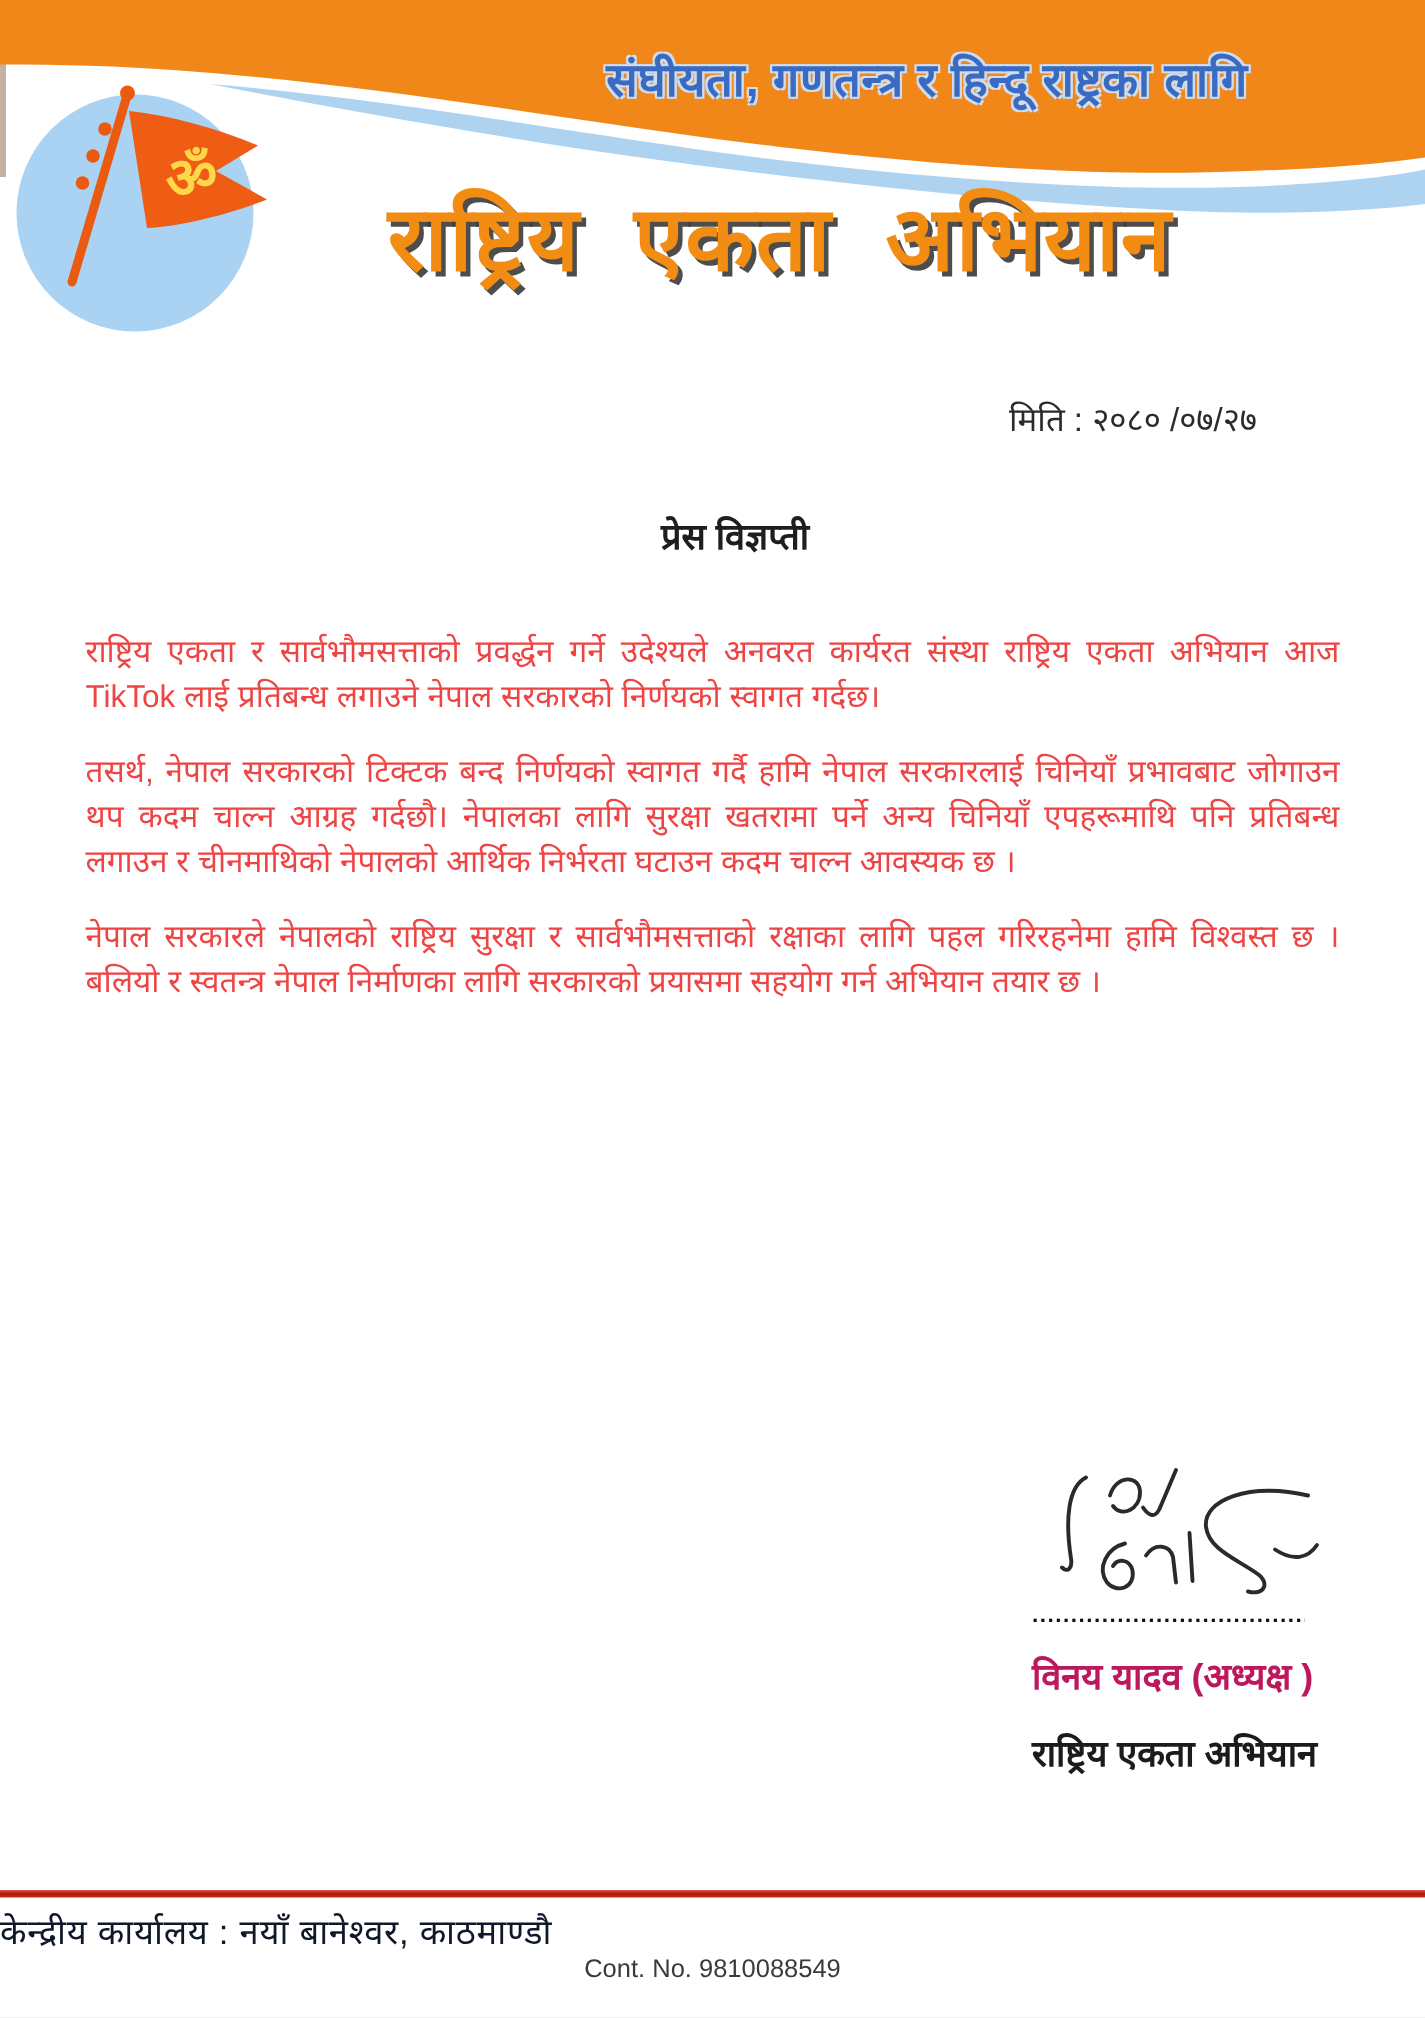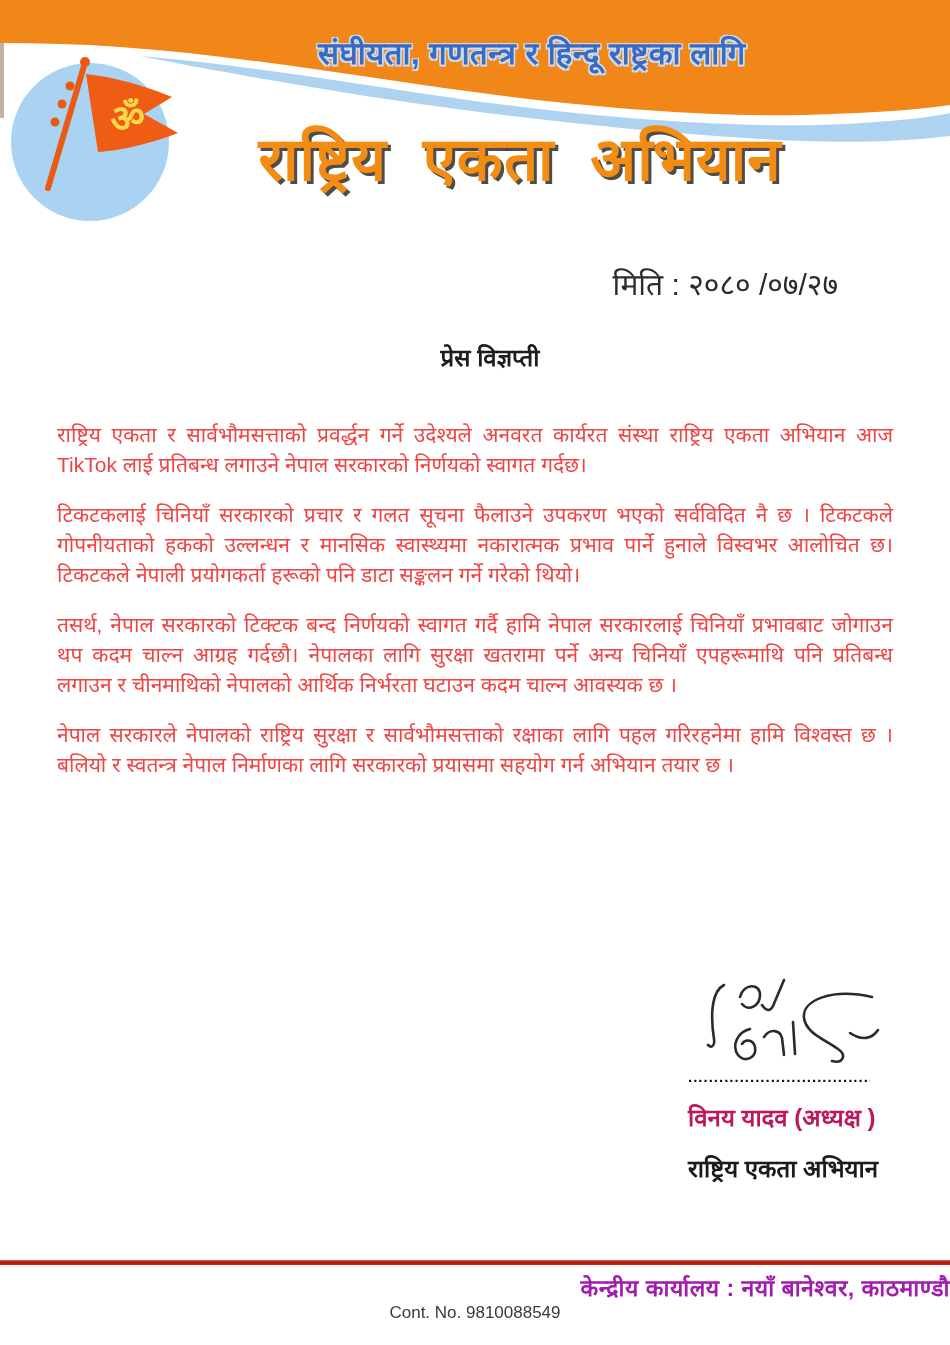--- a/index.html
+++ b/index.html
@@ -14,7 +14,7 @@
   .header-art{position:absolute;top:0;left:0;}
 
   .tagline{
-    position:absolute;top:31px;right:32px;width:600px;text-align:left;
+    position:absolute;top:31px;right:32px;width:600px;text-align:center;
     font-size:31px;font-weight:bold;color:#3a6bc0;letter-spacing:.5px;
     text-shadow:1.5px 1.5px 0 #cfdcee,-1.5px -1.5px 0 #cfdcee,1.5px -1.5px 0 #cfdcee,-1.5px 1.5px 0 #cfdcee;
     white-space:nowrap;

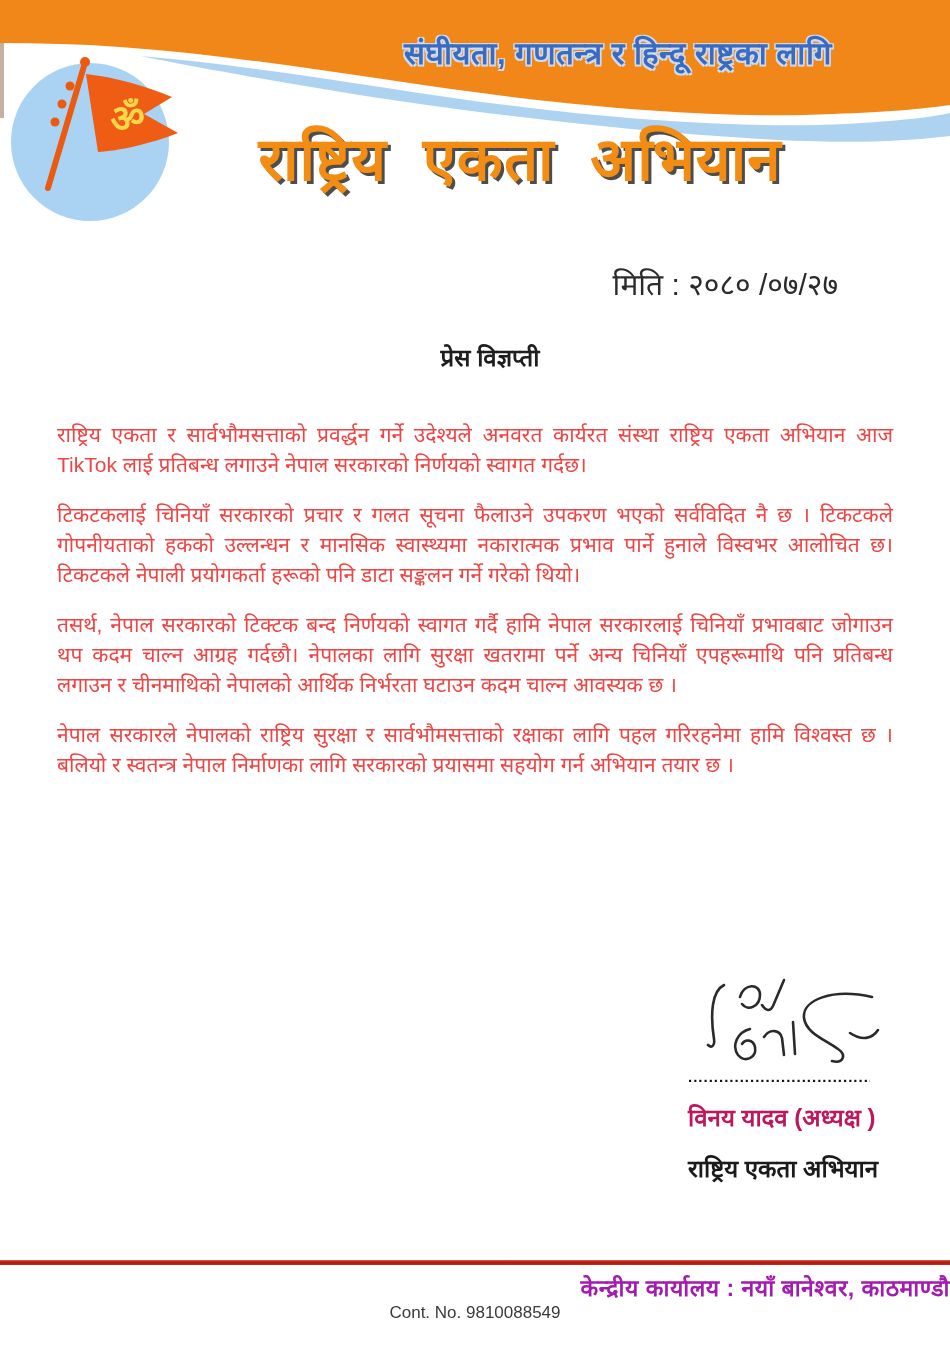--- a/index.html
+++ b/index.html
@@ -25,7 +25,7 @@
     text-shadow:3px 3px 0 rgba(62,62,62,.92);white-space:nowrap;
   }
   .date-line{
-    position:absolute;top:263px;right:112px;font-size:30px;color:#2b2b2b;white-space:nowrap;
+    position:absolute;top:263px;right:112px;font-size:22px;color:#2b2b2b;white-space:nowrap;
   }
   .press-heading{
     position:absolute;top:340px;left:0;width:950px;text-align:center;

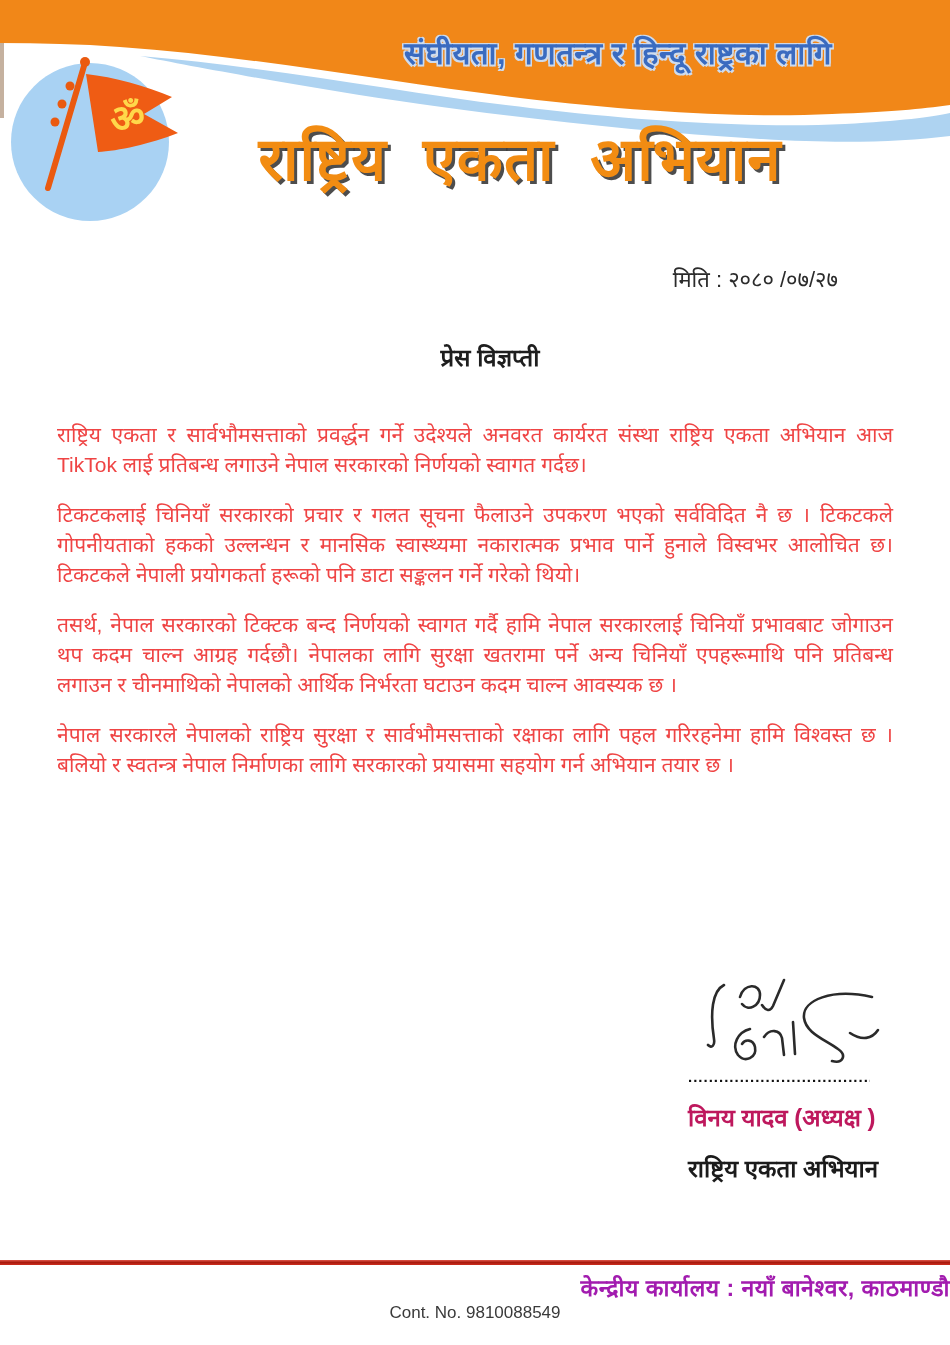--- a/index.html
+++ b/index.html
@@ -101,7 +101,6 @@
 
   <div class="body-text">
     <p>राष्ट्रिय एकता र सार्वभौमसत्ताको प्रवर्द्धन गर्ने उदेश्यले अनवरत कार्यरत संस्था राष्ट्रिय एकता अभियान आज TikTok लाई प्रतिबन्ध लगाउने नेपाल सरकारको निर्णयको स्वागत गर्दछ।</p>
-    <p>टिकटकलाई चिनियाँ सरकारको प्रचार र गलत सूचना फैलाउने उपकरण भएको सर्वविदित नै छ । टिकटकले गोपनीयताको हकको उल्लन्धन र मानसिक स्वास्थ्यमा नकारात्मक प्रभाव पार्ने हुनाले विस्वभर आलोचित  छ। टिकटकले नेपाली प्रयोगकर्ता हरूको पनि डाटा सङ्कलन गर्ने गरेको थियो।</p>
     <p>तसर्थ, नेपाल सरकारको टिक्टक बन्द निर्णयको स्वागत गर्दै हामि नेपाल सरकारलाई चिनियाँ प्रभावबाट जोगाउन थप कदम चाल्न आग्रह गर्दछौ। नेपालका लागि सुरक्षा खतरामा पर्ने अन्य चिनियाँ एपहरूमाथि पनि प्रतिबन्ध लगाउन र चीनमाथिको नेपालको आर्थिक निर्भरता घटाउन कदम चाल्न आवस्यक छ ।</p>
     <p>नेपाल सरकारले नेपालको राष्ट्रिय सुरक्षा र सार्वभौमसत्ताको रक्षाका लागि पहल गरिरहनेमा हामि विश्वस्त छ । बलियो र स्वतन्त्र नेपाल निर्माणका लागि सरकारको प्रयासमा  सहयोग गर्न अभियान तयार छ ।</p>
   </div>

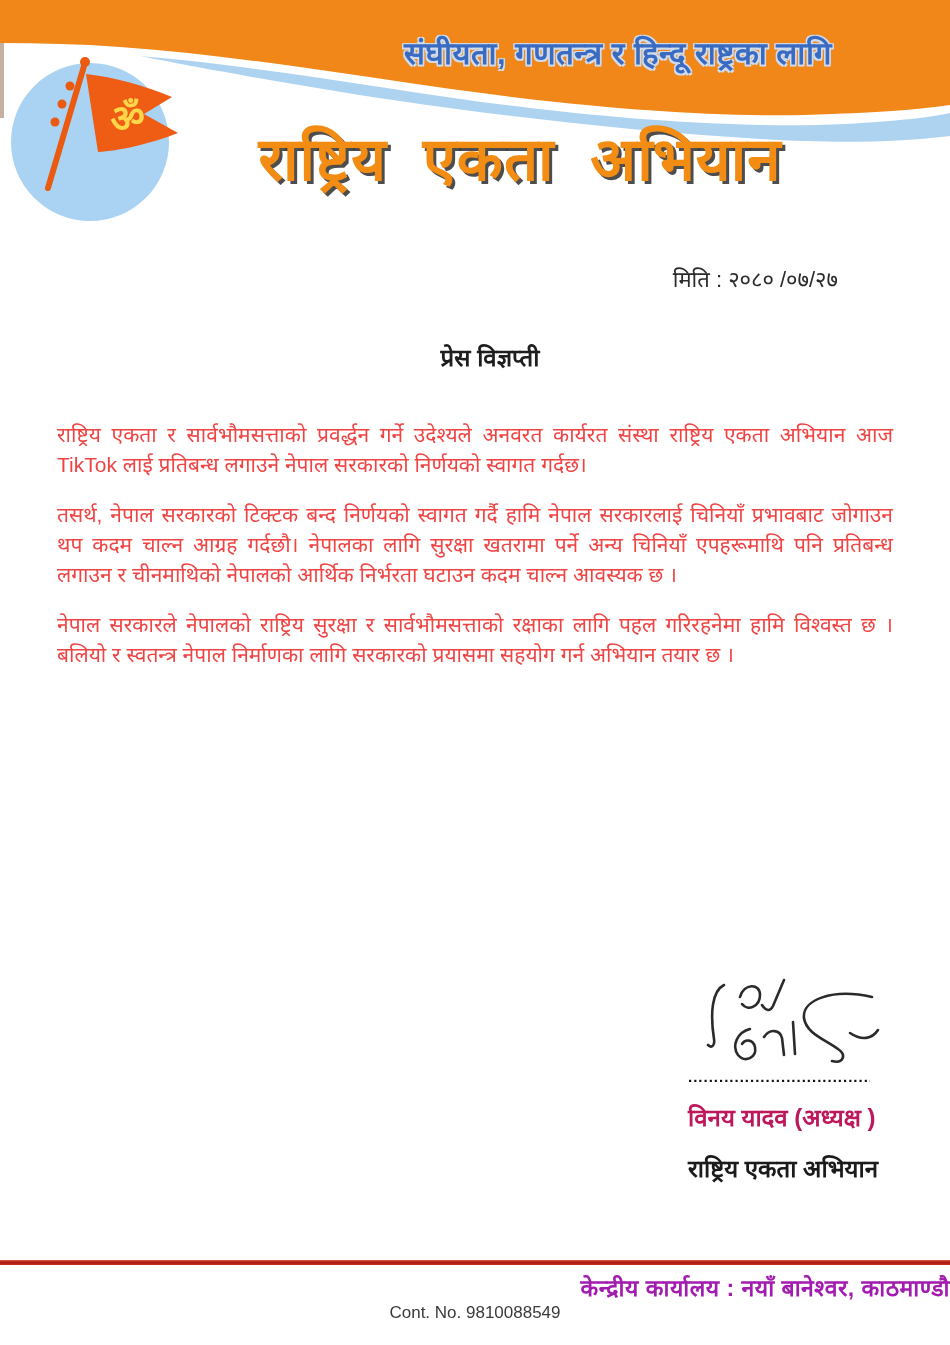--- a/index.html
+++ b/index.html
@@ -51,8 +51,8 @@
     background:linear-gradient(180deg,#e0564a 0%,#a81a0e 50%,#cc2c1e 100%);
   }
   .footer-address{
-    position:absolute;top:1271px;left:0;width:950px;text-align:right;
-    font-size:23px;font-weight:bold;color:#a21caf;letter-spacing:.5px;
+    position:absolute;top:1271px;left:0;width:950px;text-align:left;
+    font-size:23px;font-weight:normal;color:#0f172a;letter-spacing:.5px;
   }
   .footer-contact{
     position:absolute;top:1303px;left:0;width:950px;display:flex;justify-content:center;

